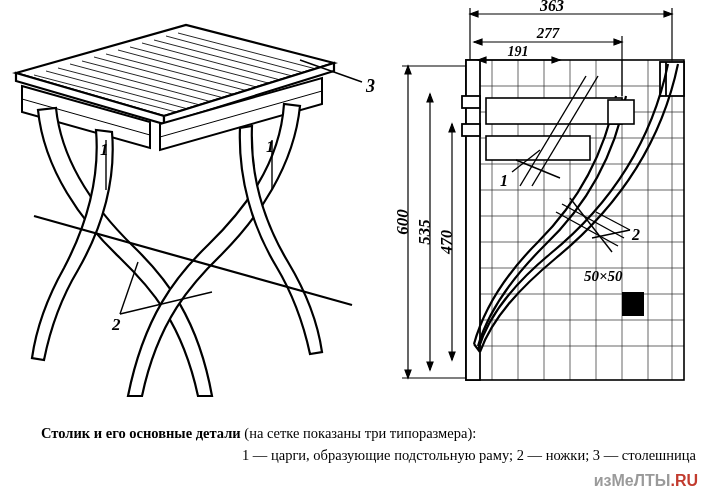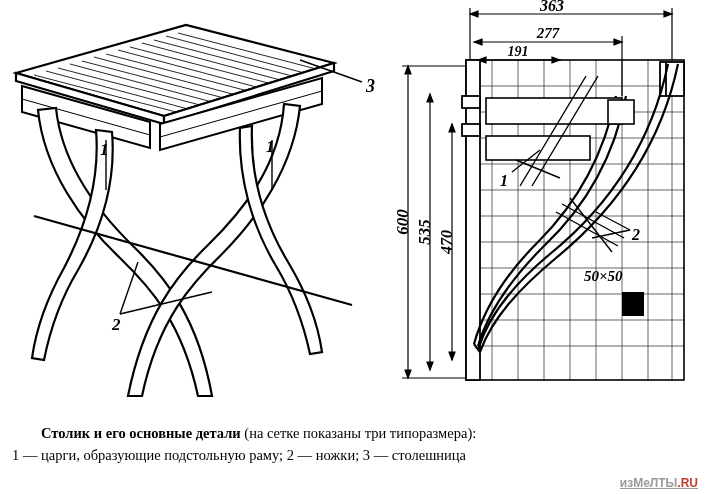--- a/index.html
+++ b/index.html
@@ -22,7 +22,7 @@
   }
   .caption .line1 .norm{font-weight:normal;}
   .caption .line2{
-    font-size:14.5px;line-height:19px;margin-top:4px;
+    font-size:14.5px;line-height:19px;margin-top:4px;text-align:right;
   }
   .watermark{
     position:absolute;right:8px;bottom:4px;

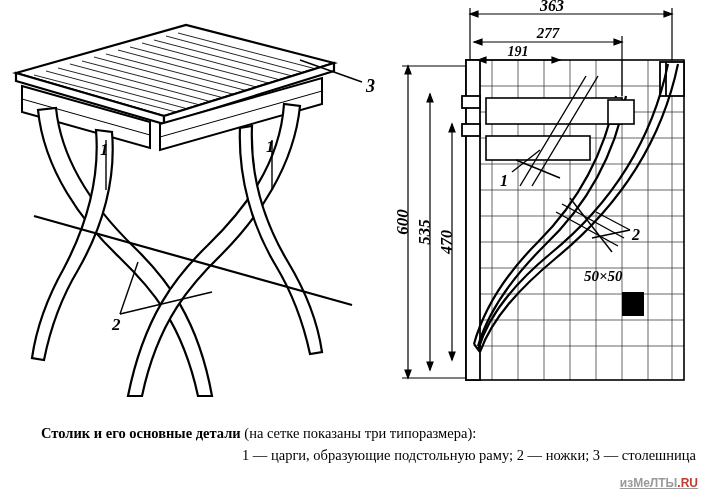--- a/index.html
+++ b/index.html
@@ -27,10 +27,9 @@
   .watermark{
     position:absolute;right:8px;bottom:4px;
     font-family:"Liberation Sans", sans-serif;
-    font-size:12px;font-weight:bold;
+    font-size:16px;font-weight:bold;
     color:#9a9a9a;
     letter-spacing:0px;
-    text-decoration:underline;
   }
   .watermark .ru{color:#c23b2e;}
   svg{display:block;}

